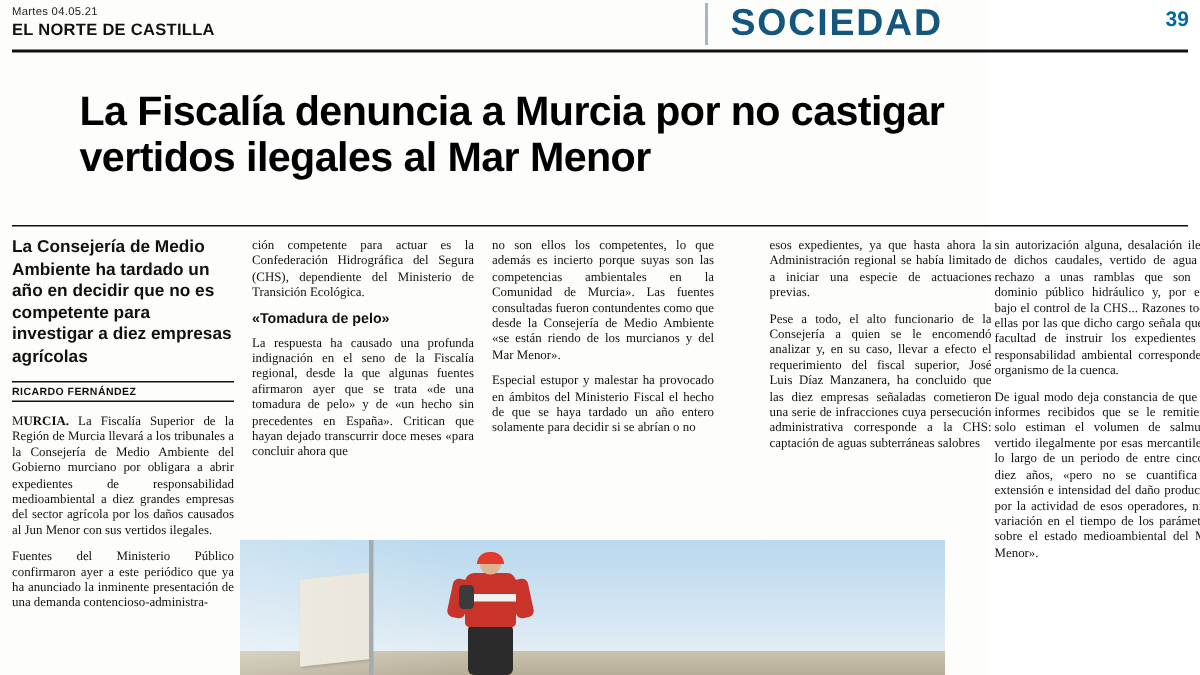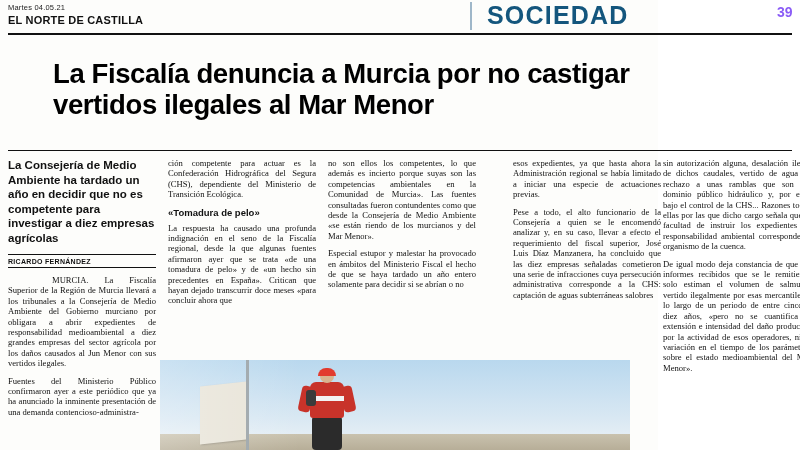--- a/index.html
+++ b/index.html
@@ -41,7 +41,7 @@
   .mh-pageno{
     position:absolute;left:777px;top:4px;
     font-family:"Liberation Sans", sans-serif;
-    font-size:14px;font-weight:bold;color:#8b5cf6;
+    font-size:14px;font-weight:bold;color:#0369a1;
   }
   .mh-line{
     position:absolute;left:8px;top:33px;width:784px;height:2px;background:#111;

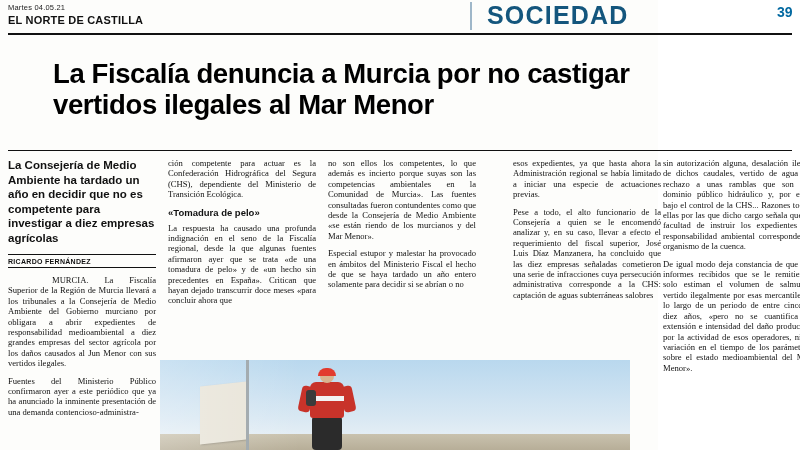--- a/index.html
+++ b/index.html
@@ -90,7 +90,7 @@
     -webkit-hyphens:auto;
   }
   p.body.first::first-letter{font-weight:normal;}
-  .place{font-weight:normal;margin-left:44px;}
+  .place{font-weight:bold;}
   .subhead{
     font-family:Liberation Sans, sans-serif;
     font-size:9.5px;font-weight:bold;color:#111;

